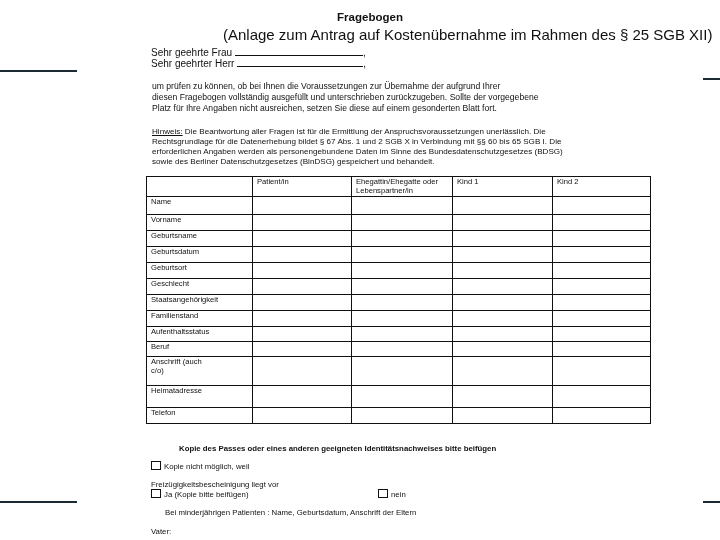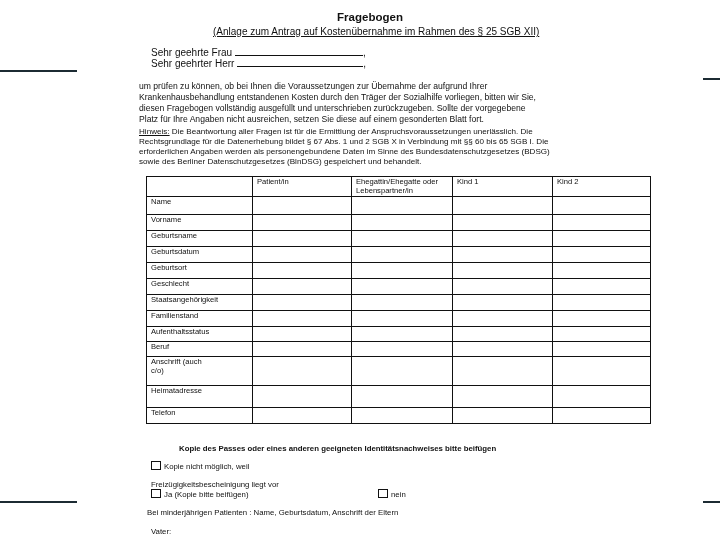--- a/index.html
+++ b/index.html
@@ -11,7 +11,7 @@
   .edge-line { position: absolute; height: 2px; background: #1c2b33; }
   .abs { position: absolute; white-space: nowrap; }
   .title { left: 0; width: 740px; text-align: center; top: 11px; font-size: 11.5px; font-weight: bold; }
-  .subtitle { left: 213px; top: 26px; font-size: 10px; text-decoration: underline; }
+  .subtitle { left: 223px; top: 26px; font-size: 15px; }
   .salutation { left: 151px; font-size: 10px; }
   .underline { display: inline-block; border-bottom: 1.2px solid #111; height: 8px; vertical-align: baseline; }
   .para { left: 139px; font-size: 8.6px; line-height: 11px; white-space: normal; width: 475px; overflow: hidden; }

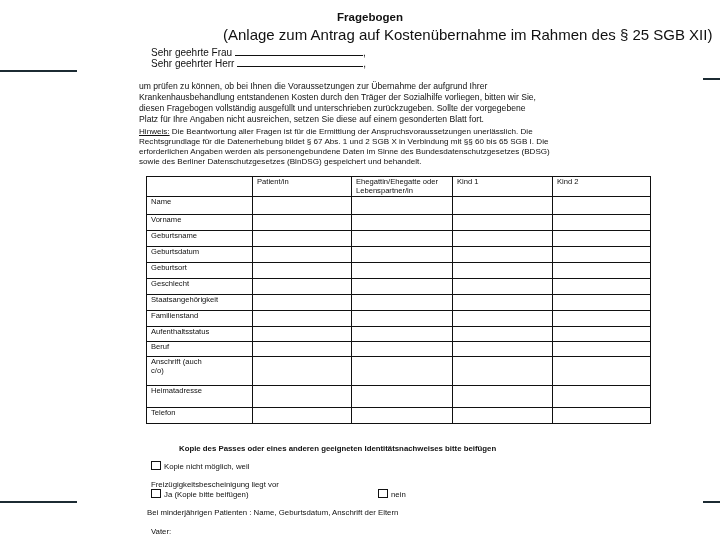--- a/index.html
+++ b/index.html
@@ -14,7 +14,7 @@
   .subtitle { left: 223px; top: 26px; font-size: 15px; }
   .salutation { left: 151px; font-size: 10px; }
   .underline { display: inline-block; border-bottom: 1.2px solid #111; height: 8px; vertical-align: baseline; }
-  .para { left: 139px; font-size: 8.6px; line-height: 11px; white-space: normal; width: 475px; overflow: hidden; }
+  .para { left: 152px; font-size: 8.6px; line-height: 11px; white-space: normal; width: 475px; overflow: hidden; }
   .hinweis-u { text-decoration: underline; }
   table.form {
     position: absolute; left: 146px; top: 176px;

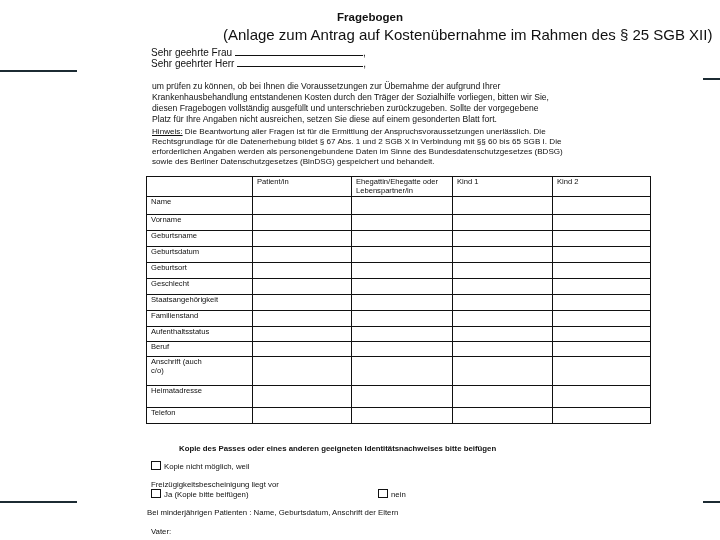--- a/index.html
+++ b/index.html
@@ -52,7 +52,6 @@
 
 <div class="abs para" style="top:81px;">
   <div>um prüfen zu können, ob bei Ihnen die Voraussetzungen zur Übernahme der aufgrund Ihrer</div>
-  <div>Krankenhausbehandlung entstandenen Kosten durch den Träger der Sozialhilfe vorliegen, bitten wir Sie,</div>
   <div>diesen Fragebogen vollständig ausgefüllt und unterschrieben zurückzugeben. Sollte der vorgegebene</div>
   <div>Platz für Ihre Angaben nicht ausreichen, setzen Sie diese auf einem gesonderten Blatt fort.</div>
 </div>

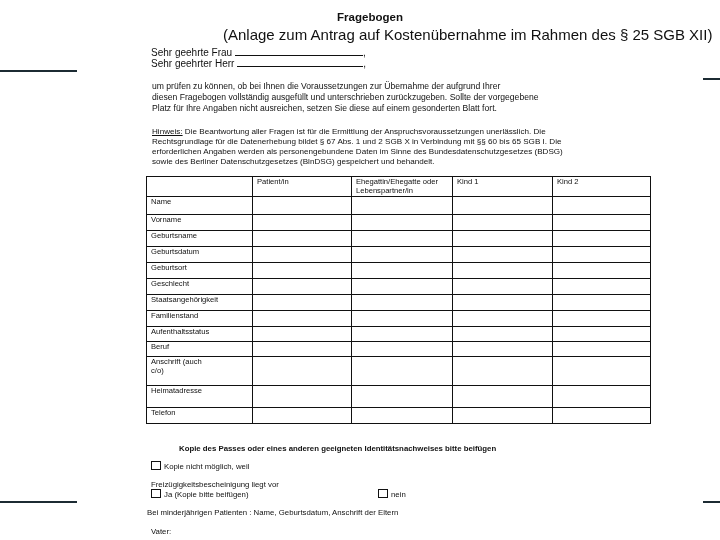--- a/index.html
+++ b/index.html
@@ -188,7 +188,7 @@
   <span class="checkbox"></span><span>nein</span>
 </div>
 
-<div class="abs small" style="left:147px;top:508px;">Bei minderjährigen Patienten : Name, Geburtsdatum, Anschrift der Eltern</div>
+<div class="abs small" style="left:165px;top:508px;">Bei minderjährigen Patienten : Name, Geburtsdatum, Anschrift der Eltern</div>
 <div class="abs small" style="left:151px;top:527px;">Vater:</div>
 
 </body></html>

